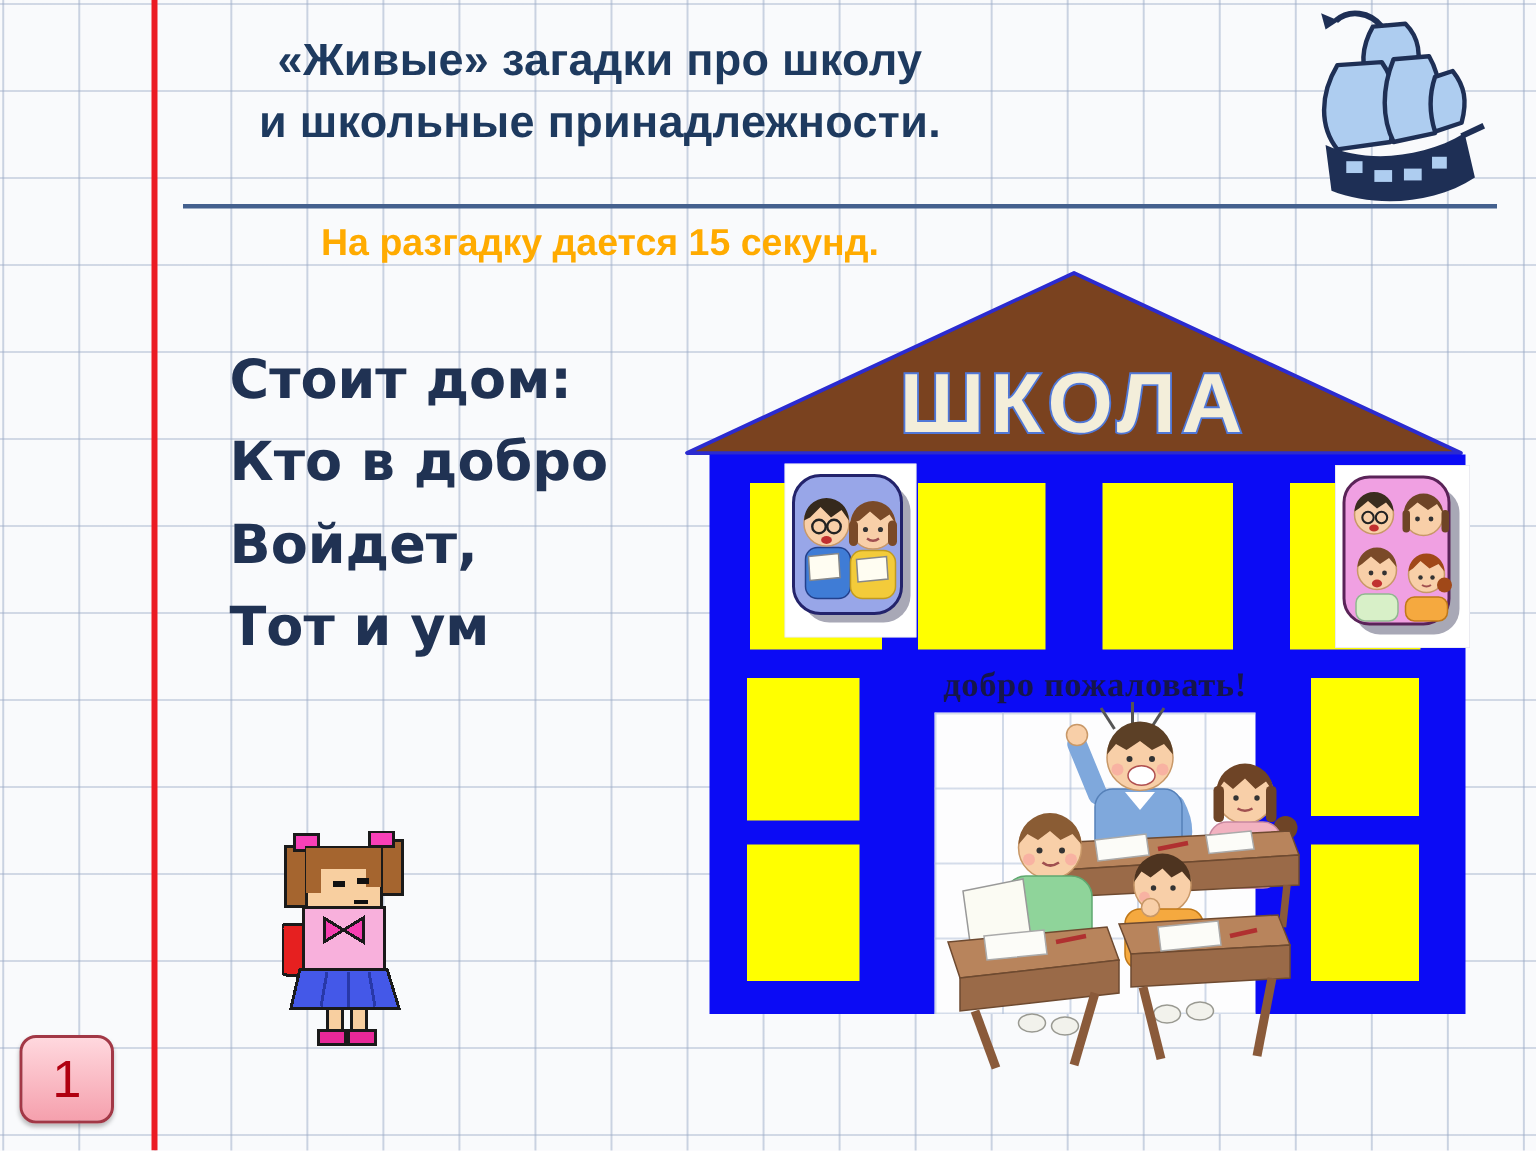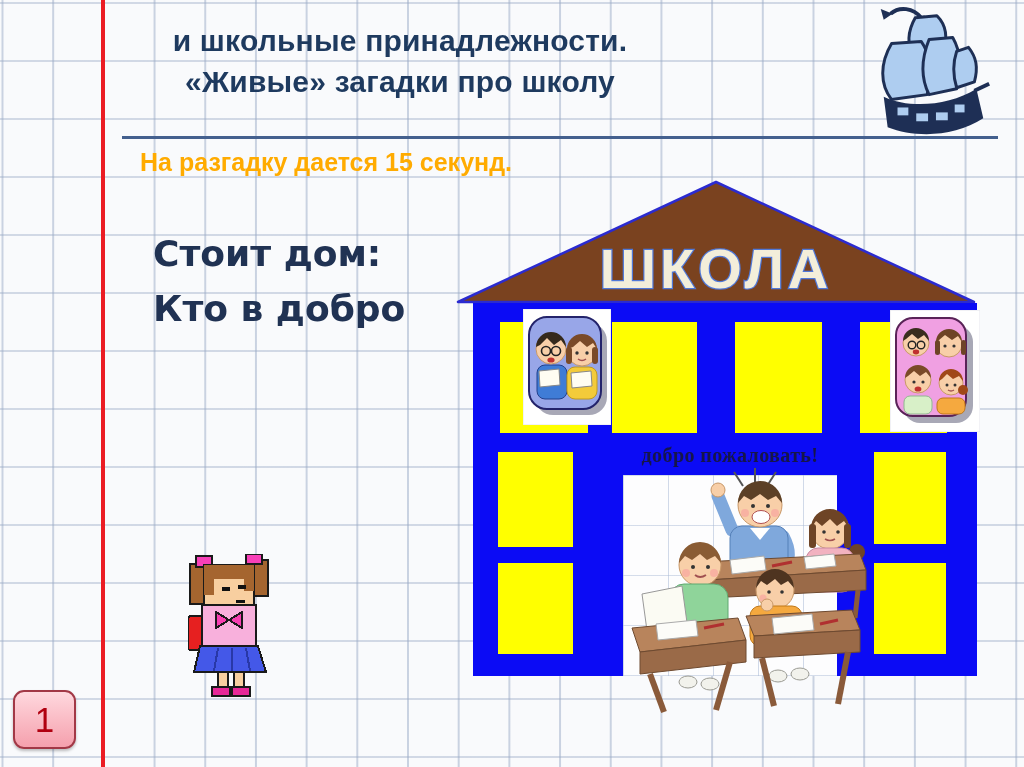--- a/index.html
+++ b/index.html
@@ -54,8 +54,8 @@
   <div class="margin-line"></div>
 
   <div class="title">
+    <div>«Живые» загадки про школу</div>
     <div>и школьные принадлежности.</div>
-    <div>«Живые» загадки про школу</div>
   </div>
 
   <div class="divider"></div>

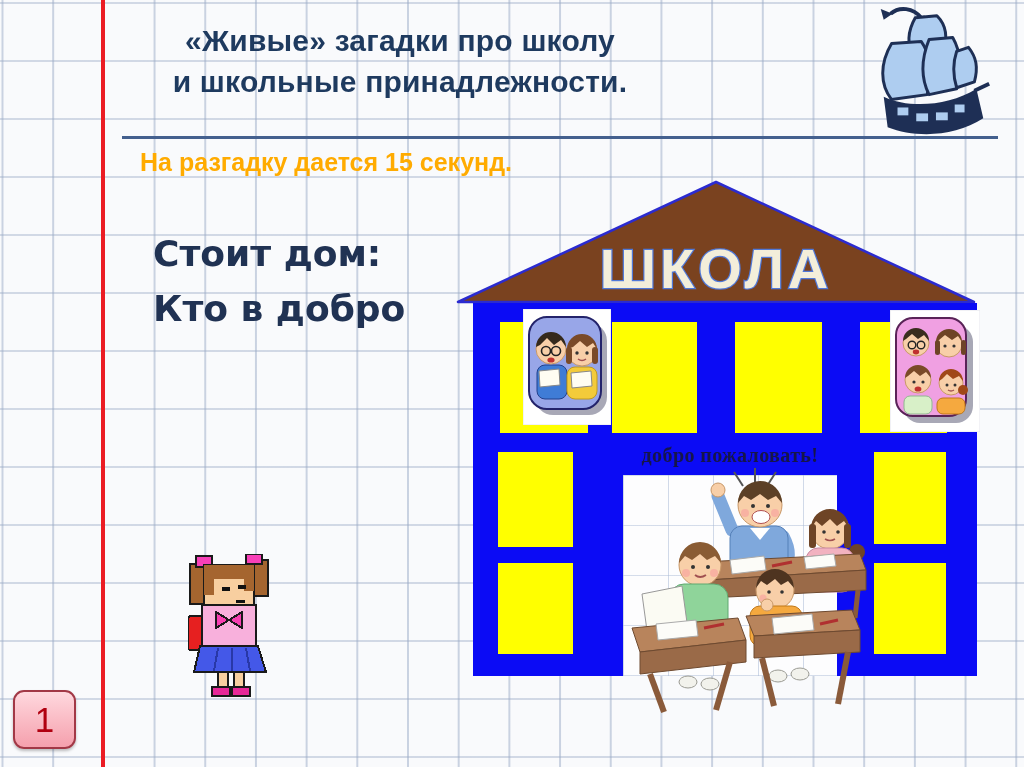--- a/index.html
+++ b/index.html
@@ -17,7 +17,7 @@
   .title{position:absolute;left:140px;top:20px;width:520px;text-align:center;
     color:#1E3A5F;font-weight:bold;font-size:30px;line-height:41px;letter-spacing:.2px;}
   .divider{position:absolute;left:122px;top:136px;width:876px;height:3px;background:#44608E;}
-  .timer{position:absolute;left:140px;top:148px;width:520px;
+  .timer{position:absolute;left:140px;top:148px;width:520px;text-align:center;
     color:#FFAB00;font-weight:bold;font-size:25px;}
   .riddle{position:absolute;left:153px;top:226px;width:340px;
     color:#203253;font-weight:bold;font-size:36px;line-height:55px;

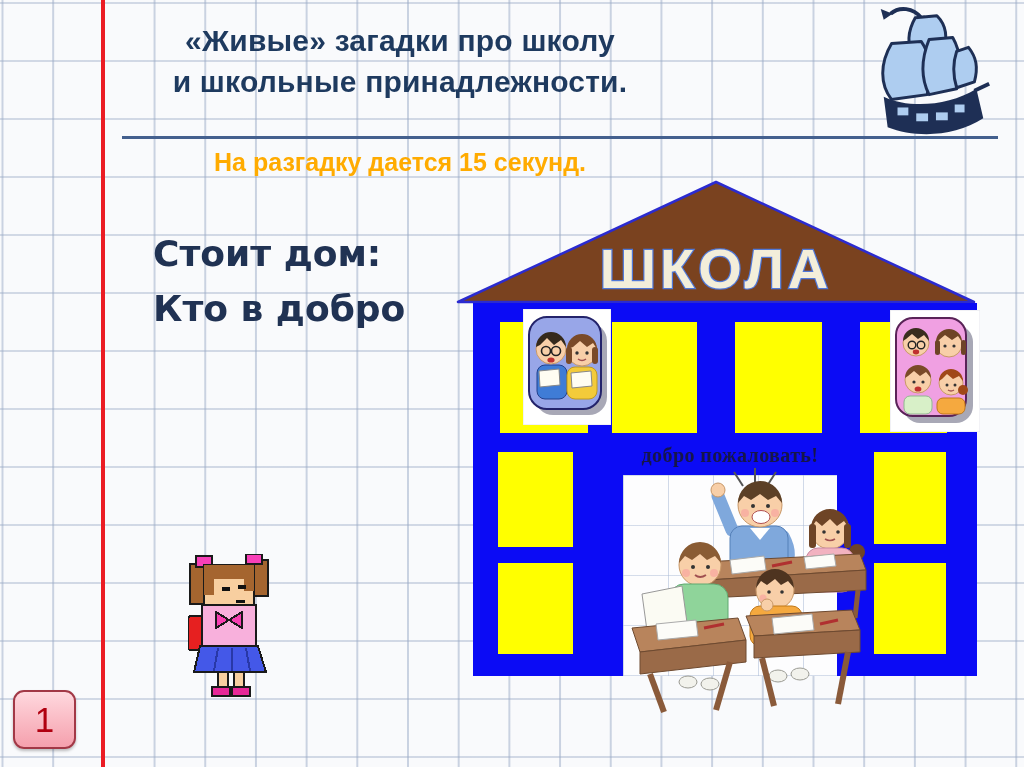--- a/index.html
+++ b/index.html
@@ -65,6 +65,7 @@
   <div class="riddle">
     <div>Стоит дом:</div>
     <div>Кто в добро</div>
+    <div>Войдет,</div>
   </div>
 
   <svg class="ship" viewBox="0 0 140 140">

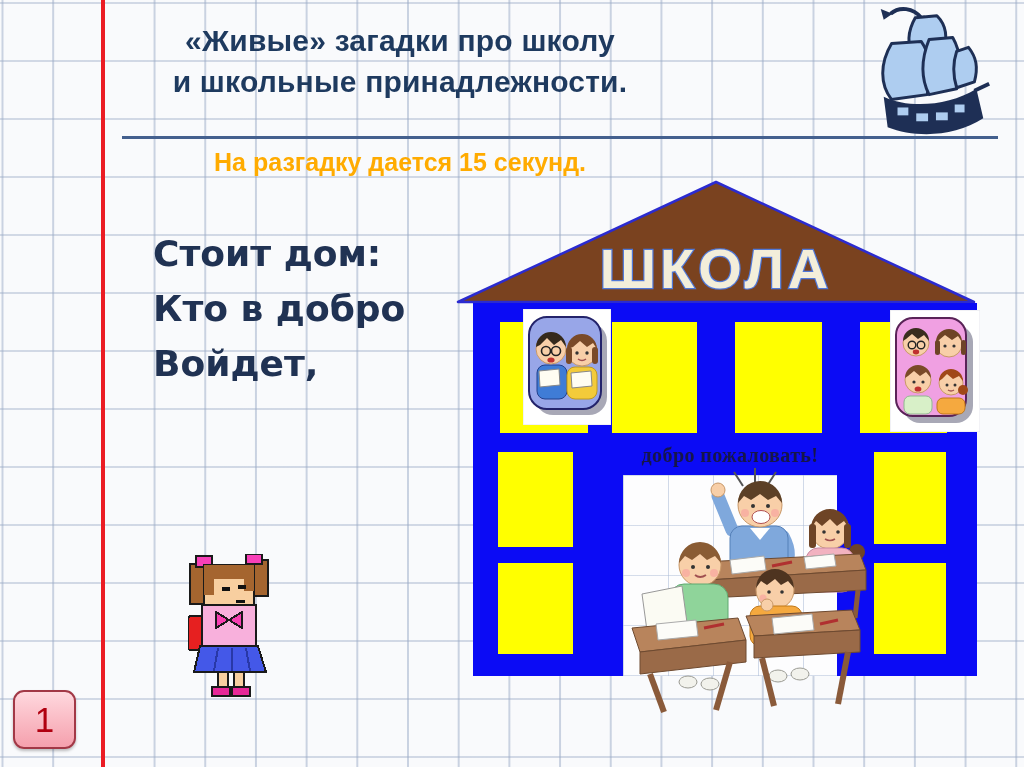--- a/index.html
+++ b/index.html
@@ -66,6 +66,7 @@
     <div>Стоит дом:</div>
     <div>Кто в добро</div>
     <div>Войдет,</div>
+    <div>Тот и ум</div>
   </div>
 
   <svg class="ship" viewBox="0 0 140 140">

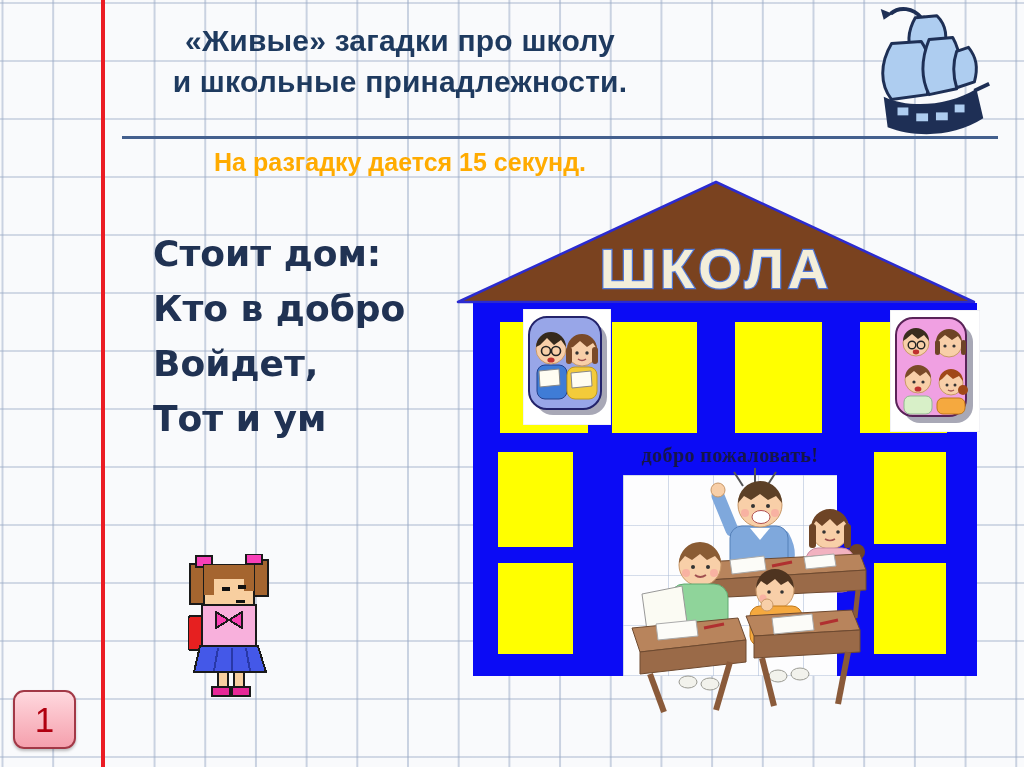--- a/index.html
+++ b/index.html
@@ -34,7 +34,7 @@
       linear-gradient(to bottom, rgba(172,188,214,.5) 1.5px, transparent 1.5px);
     background-size:45px 50px;}
   .welcome{position:absolute;left:146px;top:141px;width:222px;text-align:center;
-    color:#16164A;font-weight:bold;font-size:20px;letter-spacing:.4px;
+    color:#16164A;font-weight:bold;font-size:23px;letter-spacing:.4px;
     font-family:"Liberation Serif", serif;}
   .card{position:absolute;}
   .classroom{position:absolute;left:612px;top:466px;width:268px;height:252px;}

